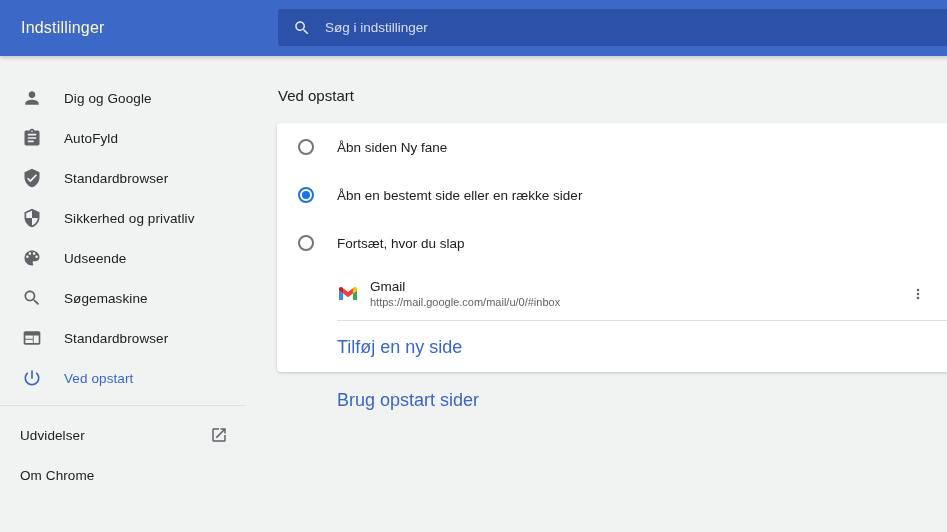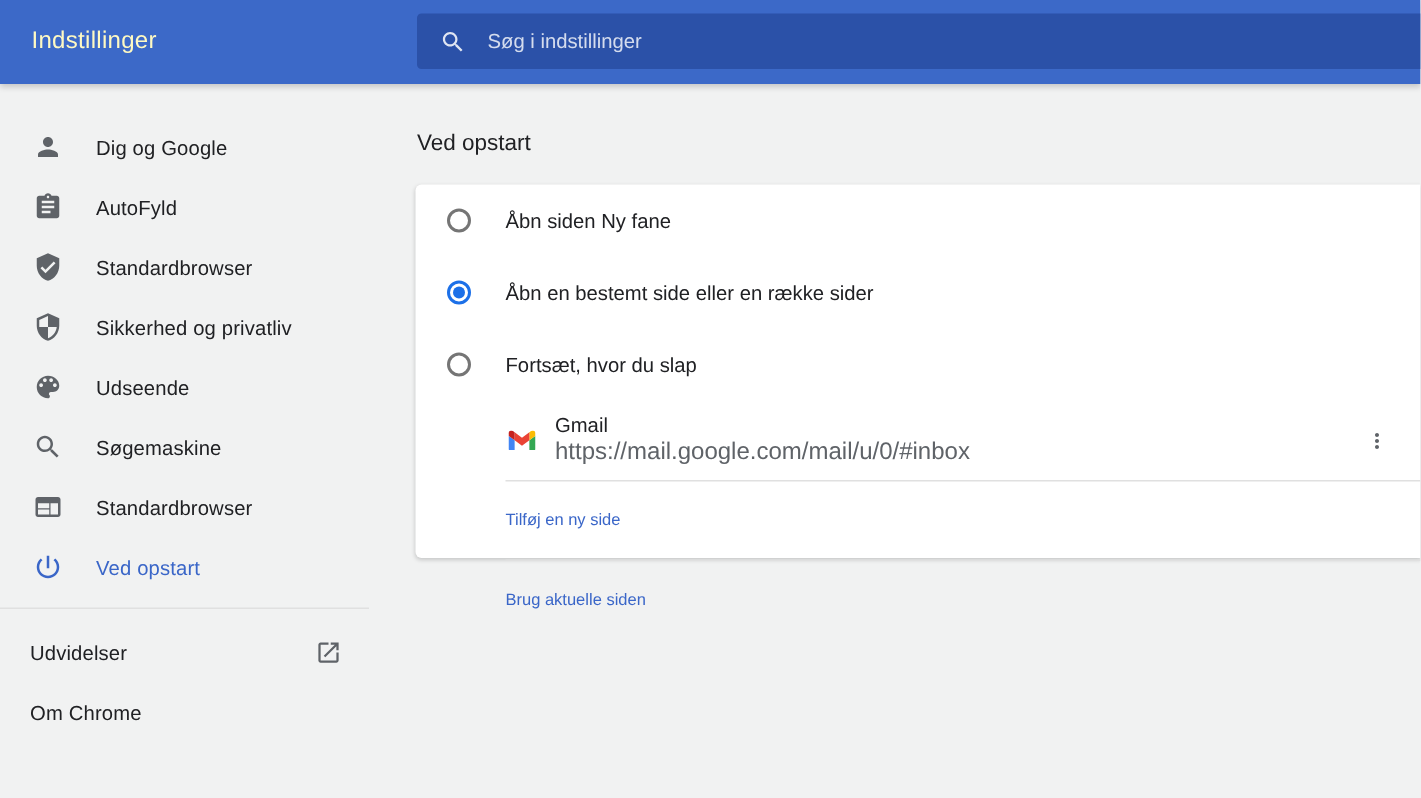--- a/index.html
+++ b/index.html
@@ -48,7 +48,7 @@
   .site-row{height:53px;display:flex;align-items:center;padding-left:62px;position:relative}
   .site-text{margin-left:13px}
   .site-title{font-size:13.5px;color:var(--text)}
-  .site-url{font-size:16px;color:var(--secondary);margin-top:2px}
+  .site-url{font-size:11px;color:var(--secondary);margin-top:2px}
   .kebab{position:absolute;right:13px;top:50%;transform:translateY(-50%);width:32px;height:32px;
     border:none;background:transparent;display:flex;align-items:center;justify-content:center;cursor:pointer}
   .kebab svg{fill:var(--icon)}

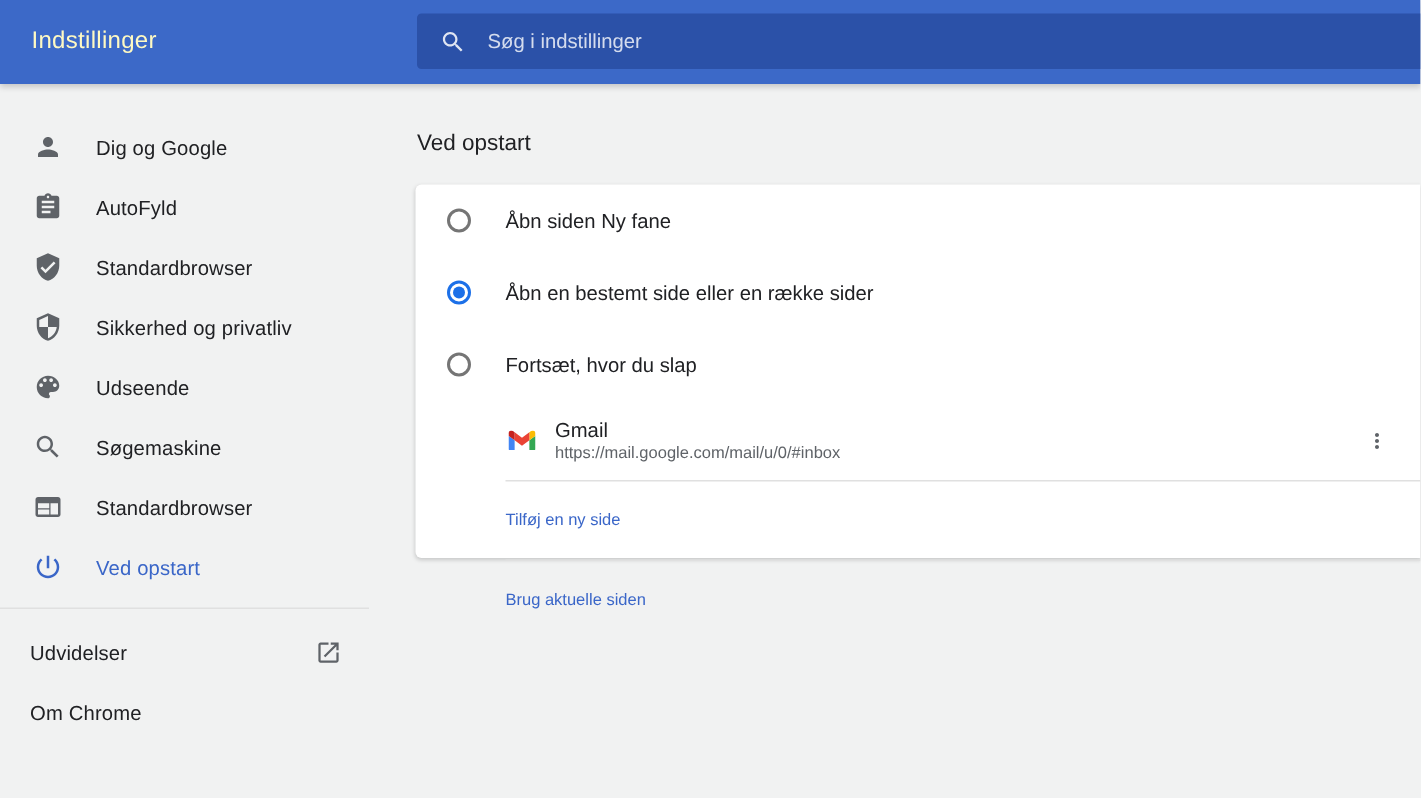--- a/index.html
+++ b/index.html
@@ -55,7 +55,7 @@
 
   .rule{border-top:1px solid var(--divider);margin-left:60px}
   .link-row{height:52px;display:flex;align-items:center;padding-left:60px}
-  .link-btn{background:none;border:none;padding:0;color:var(--accent);font-size:11px;
+  .link-btn{background:none;border:none;padding:0;color:var(--accent);font-size:18px;
     font-weight:500;font-family:inherit;cursor:pointer}
 </style>
 </head>

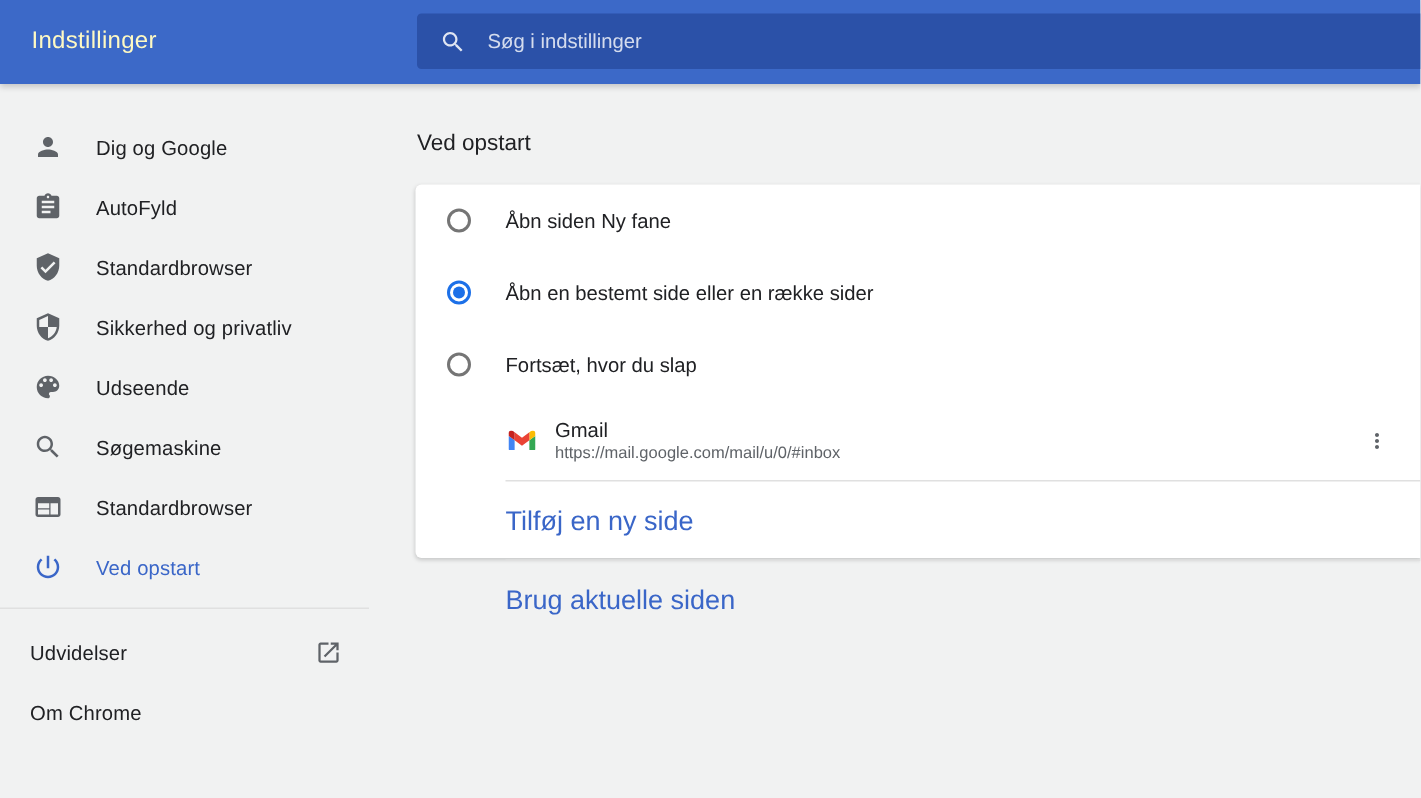--- a/index.html
+++ b/index.html
@@ -179,7 +179,7 @@
   <div class="rule"></div>
 
   <div class="link-row">
-    <button class="link-btn">Brug aktuelle siden</button>
+    <button class="link-btn">Brug opstart sider</button>
   </div>
 </div>
 

